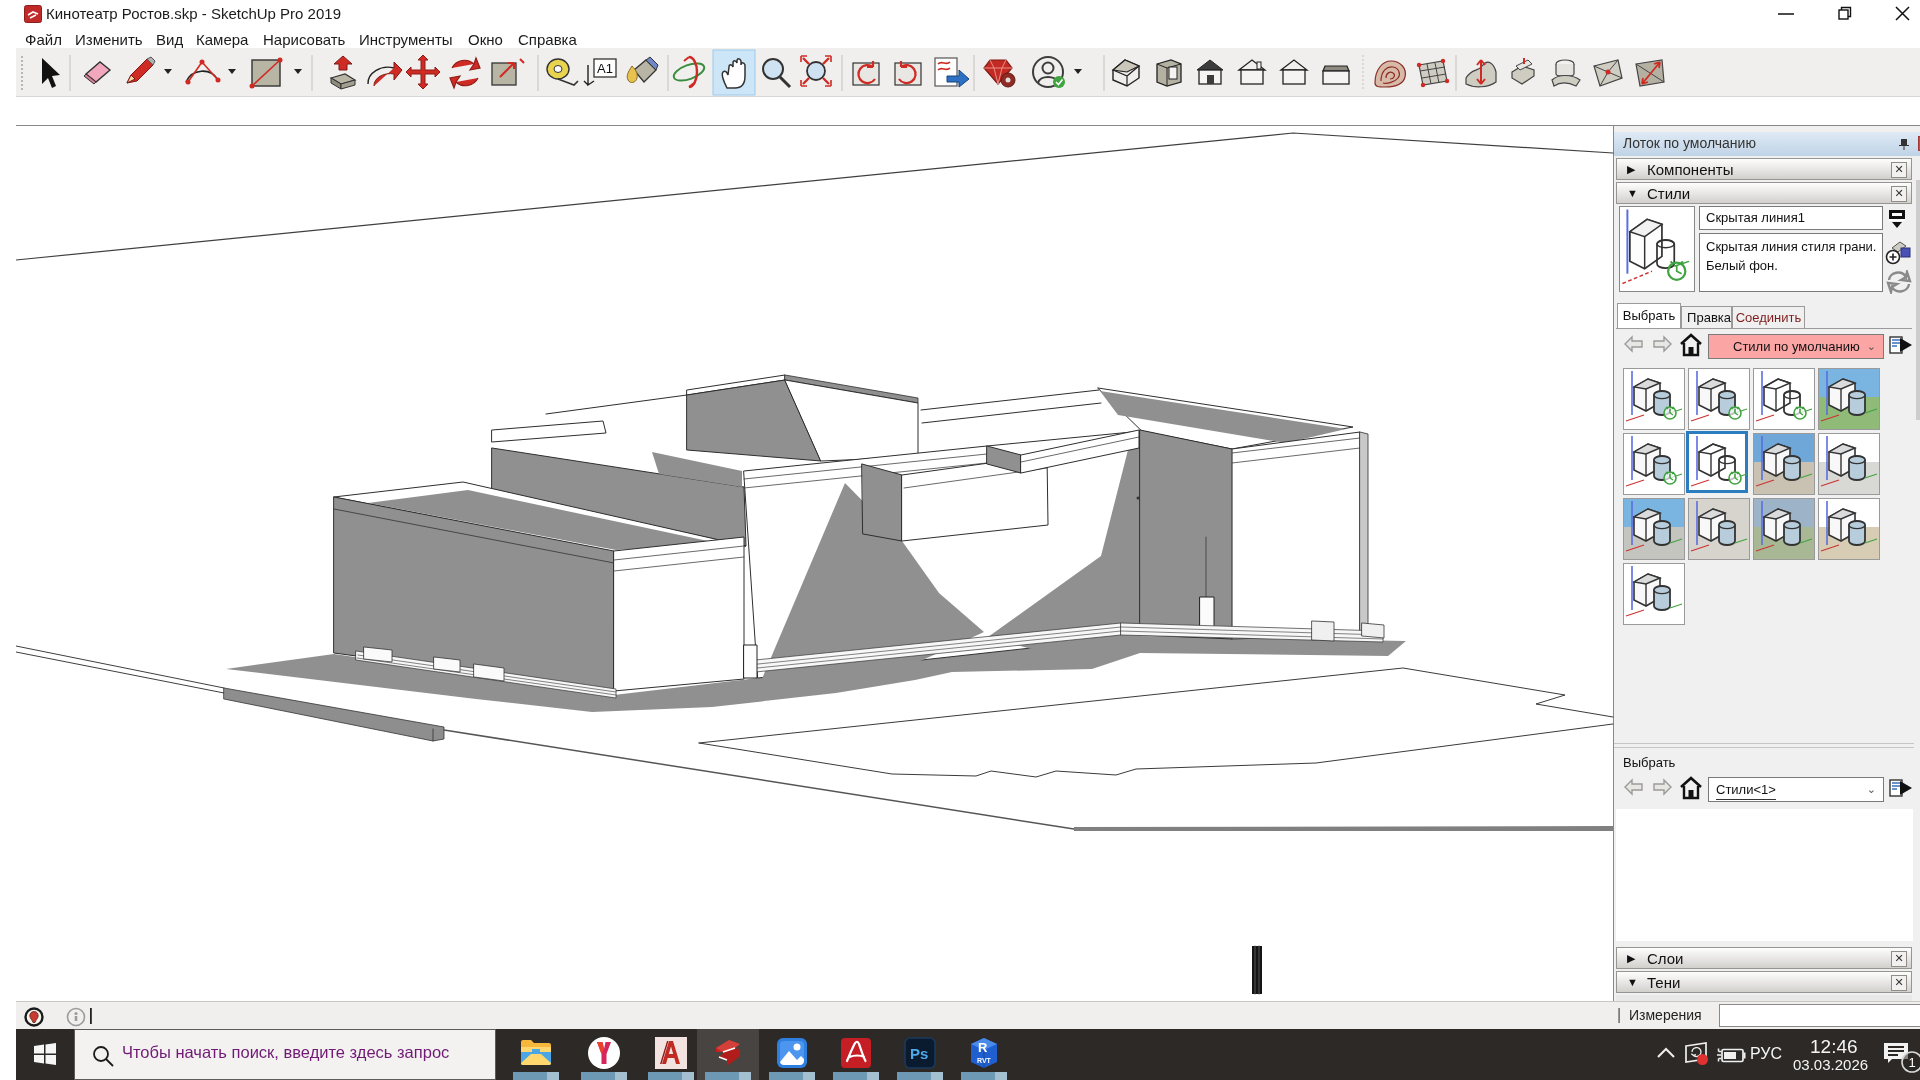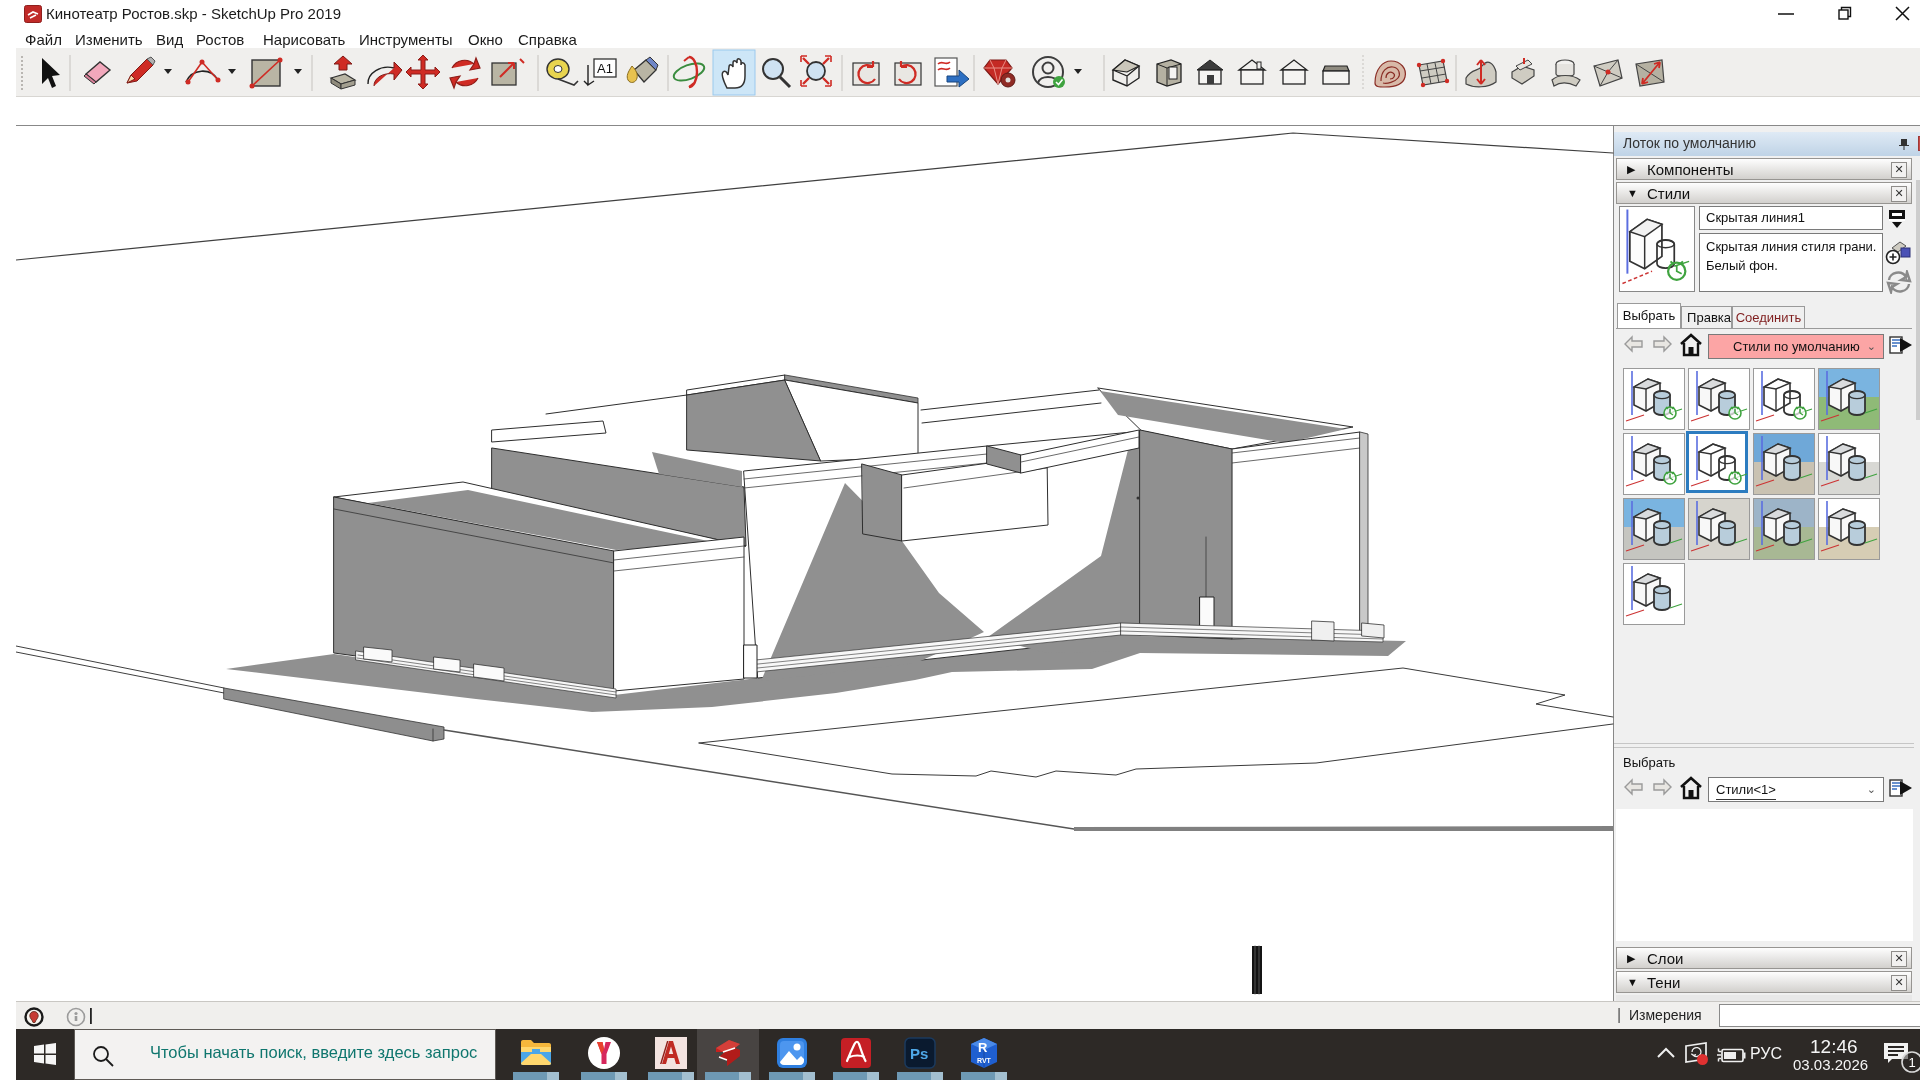--- a/index.html
+++ b/index.html
@@ -59,7 +59,7 @@
   <span style="left:9px">Файл</span>
   <span style="left:59px">Изменить</span>
   <span style="left:140px">Вид</span>
-  <span style="left:180px">Ростов</span>
+  <span style="left:180px">Камера</span>
   <span style="left:247px">Нарисовать</span>
   <span style="left:343px">Инструменты</span>
   <span style="left:452px">Окно</span>

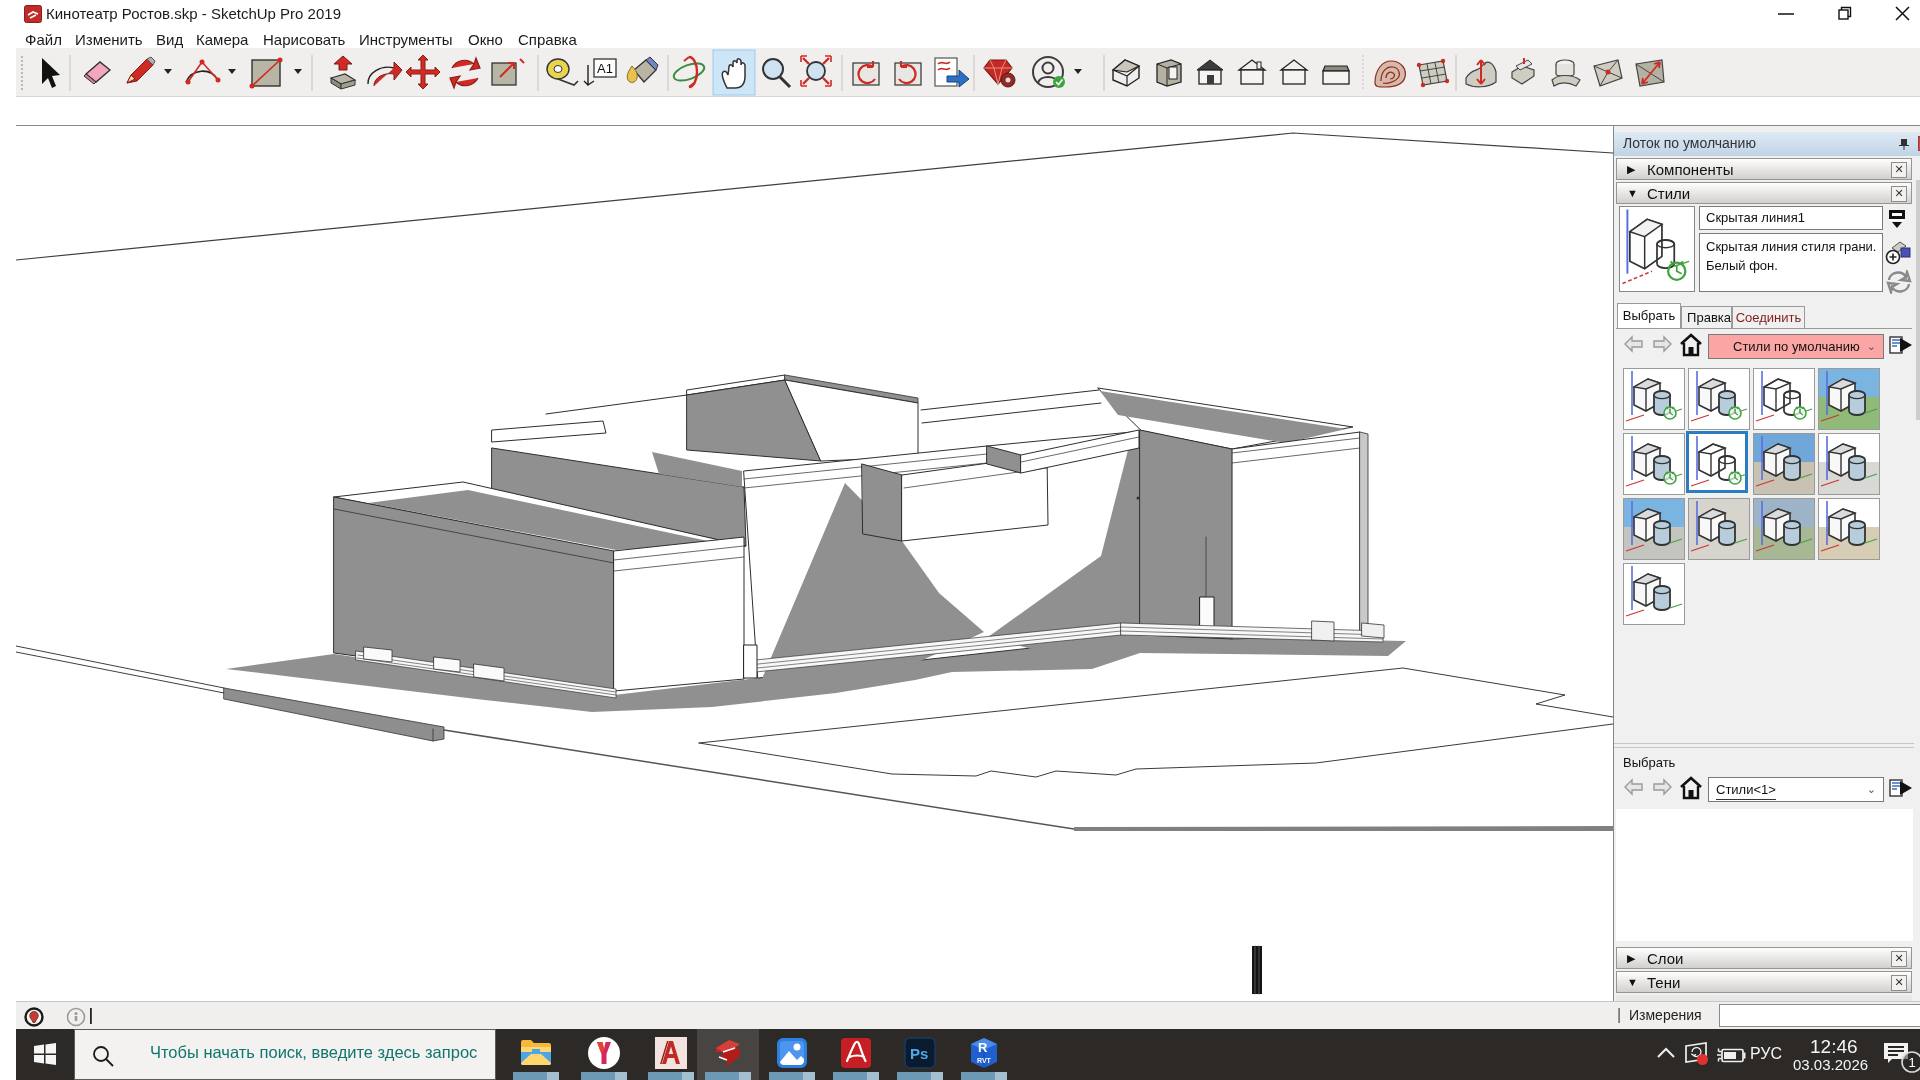--- a/index.html
+++ b/index.html
@@ -31,7 +31,7 @@
 
 #taskbar { position:absolute; left:0; top:1029px; width:1920px; height:51px; background:#2d2926; }
 #search { position:absolute; left:58px; top:0px; width:422px; height:51px; background:#f3f2f1; border:1px solid #5e5a56; overflow:hidden; }
-#search span { position:absolute; left:47px; top:13px; font-size:16.5px; color:#0f766e;margin-left:28px; }
+#search span { position:absolute; left:47px; top:13px; font-size:16.5px; color:#701a75; }
 .tbicon { position:absolute; top:7px; width:34px; height:34px; }
 .bluestrip { position:absolute; top:43px; height:8px; width:46px; background:#6e99b4; }
 .bluestrip i { position:absolute; right:0; top:0; width:12px; height:8px; background:#a3bfd0; }

